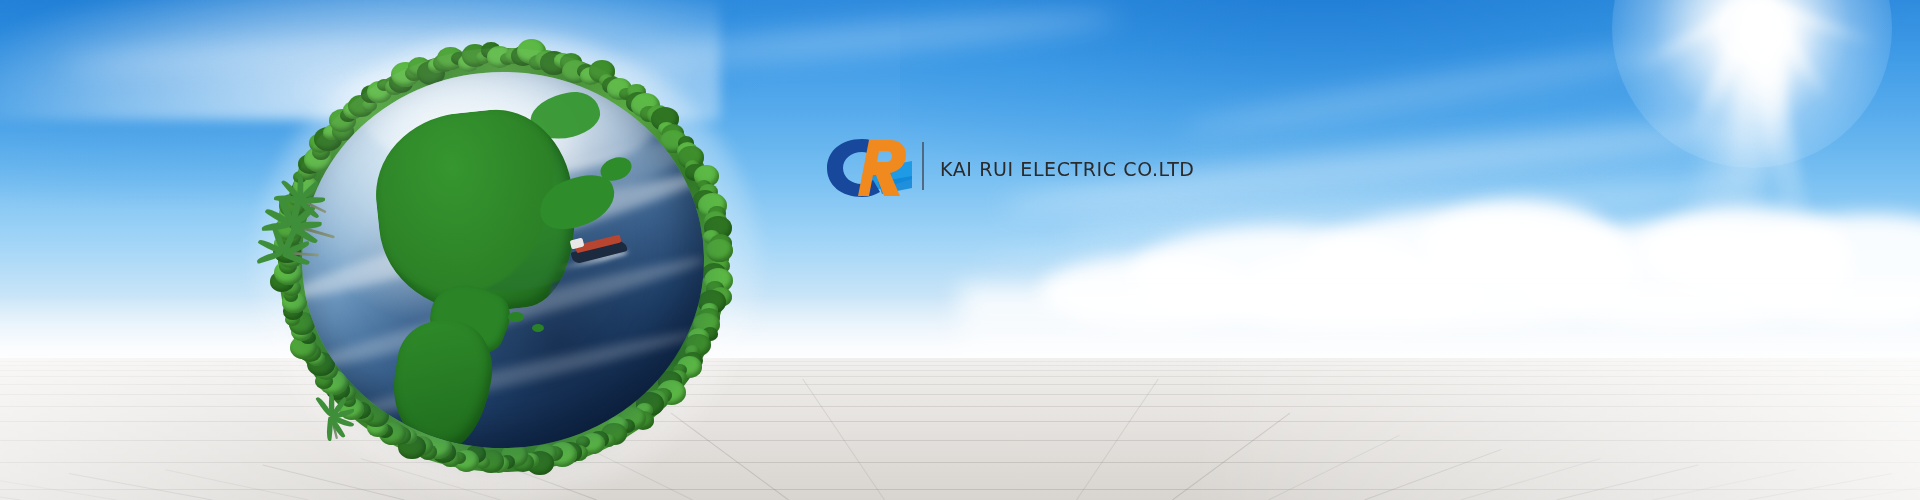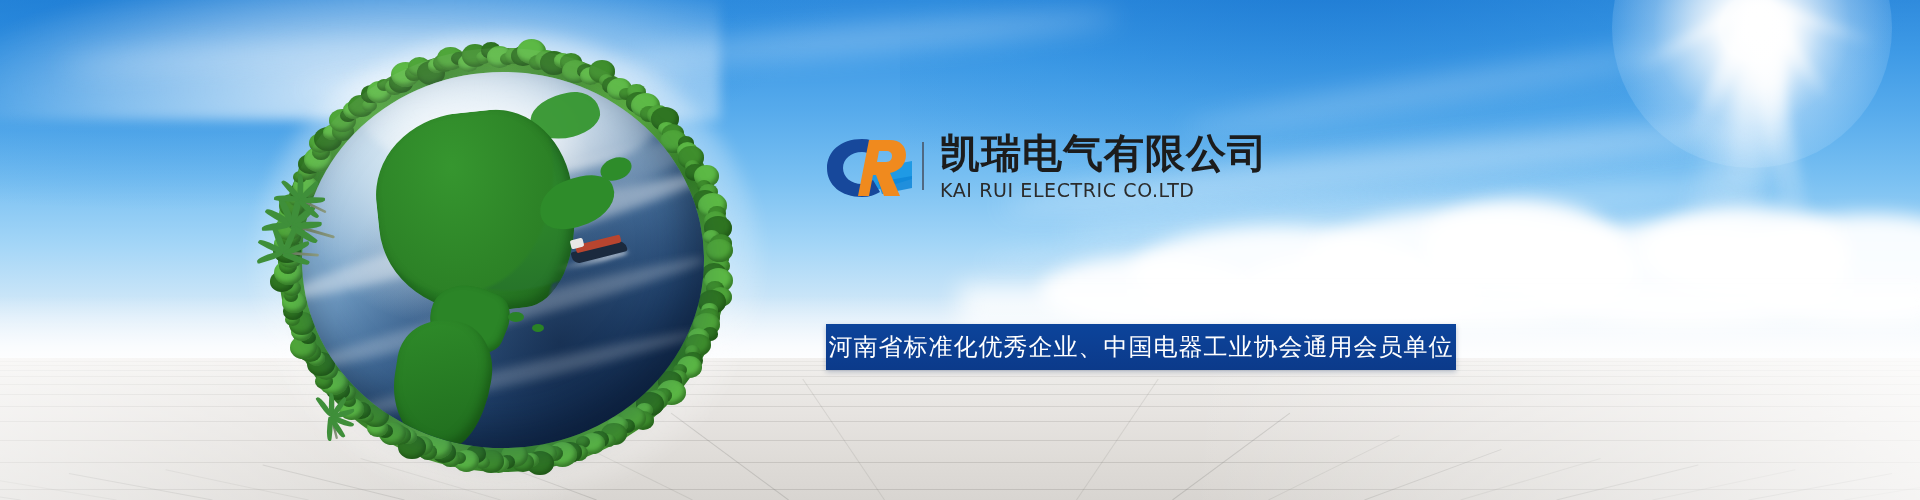--- a/index.html
+++ b/index.html
@@ -564,7 +564,6 @@
       </div>
       <div class="logo-divider"></div>
       <div class="logo-words">
-        <div class="cn-name">凯瑞电气有限公司</div>
         <div class="en-name">KAI RUI ELECTRIC CO.LTD</div>
       </div>
     </div>

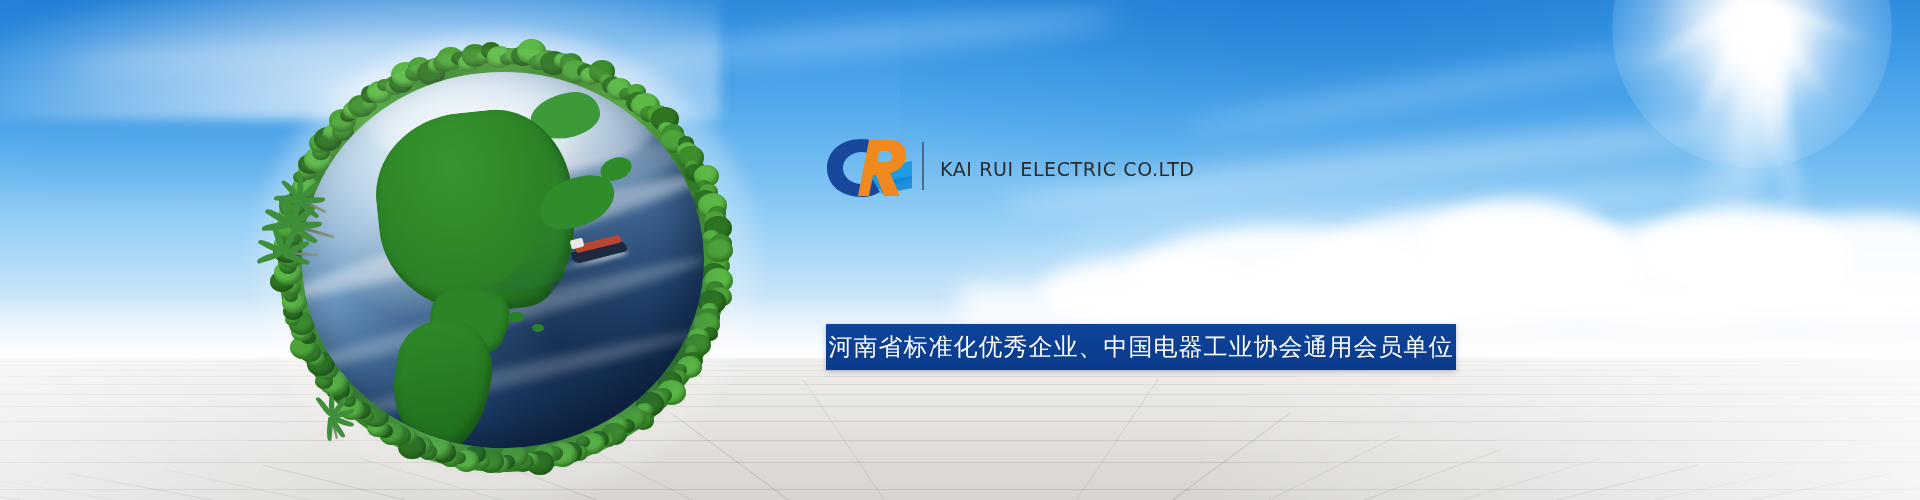--- a/index.html
+++ b/index.html
@@ -569,9 +569,6 @@
     </div>
 
 
-    <div class="ribbon">
-      <span class="ribbon-text">河南省标准化优秀企业、中国电器工业协会通用会员单位</span>
-    </div>
 
   </div>
 </div>

